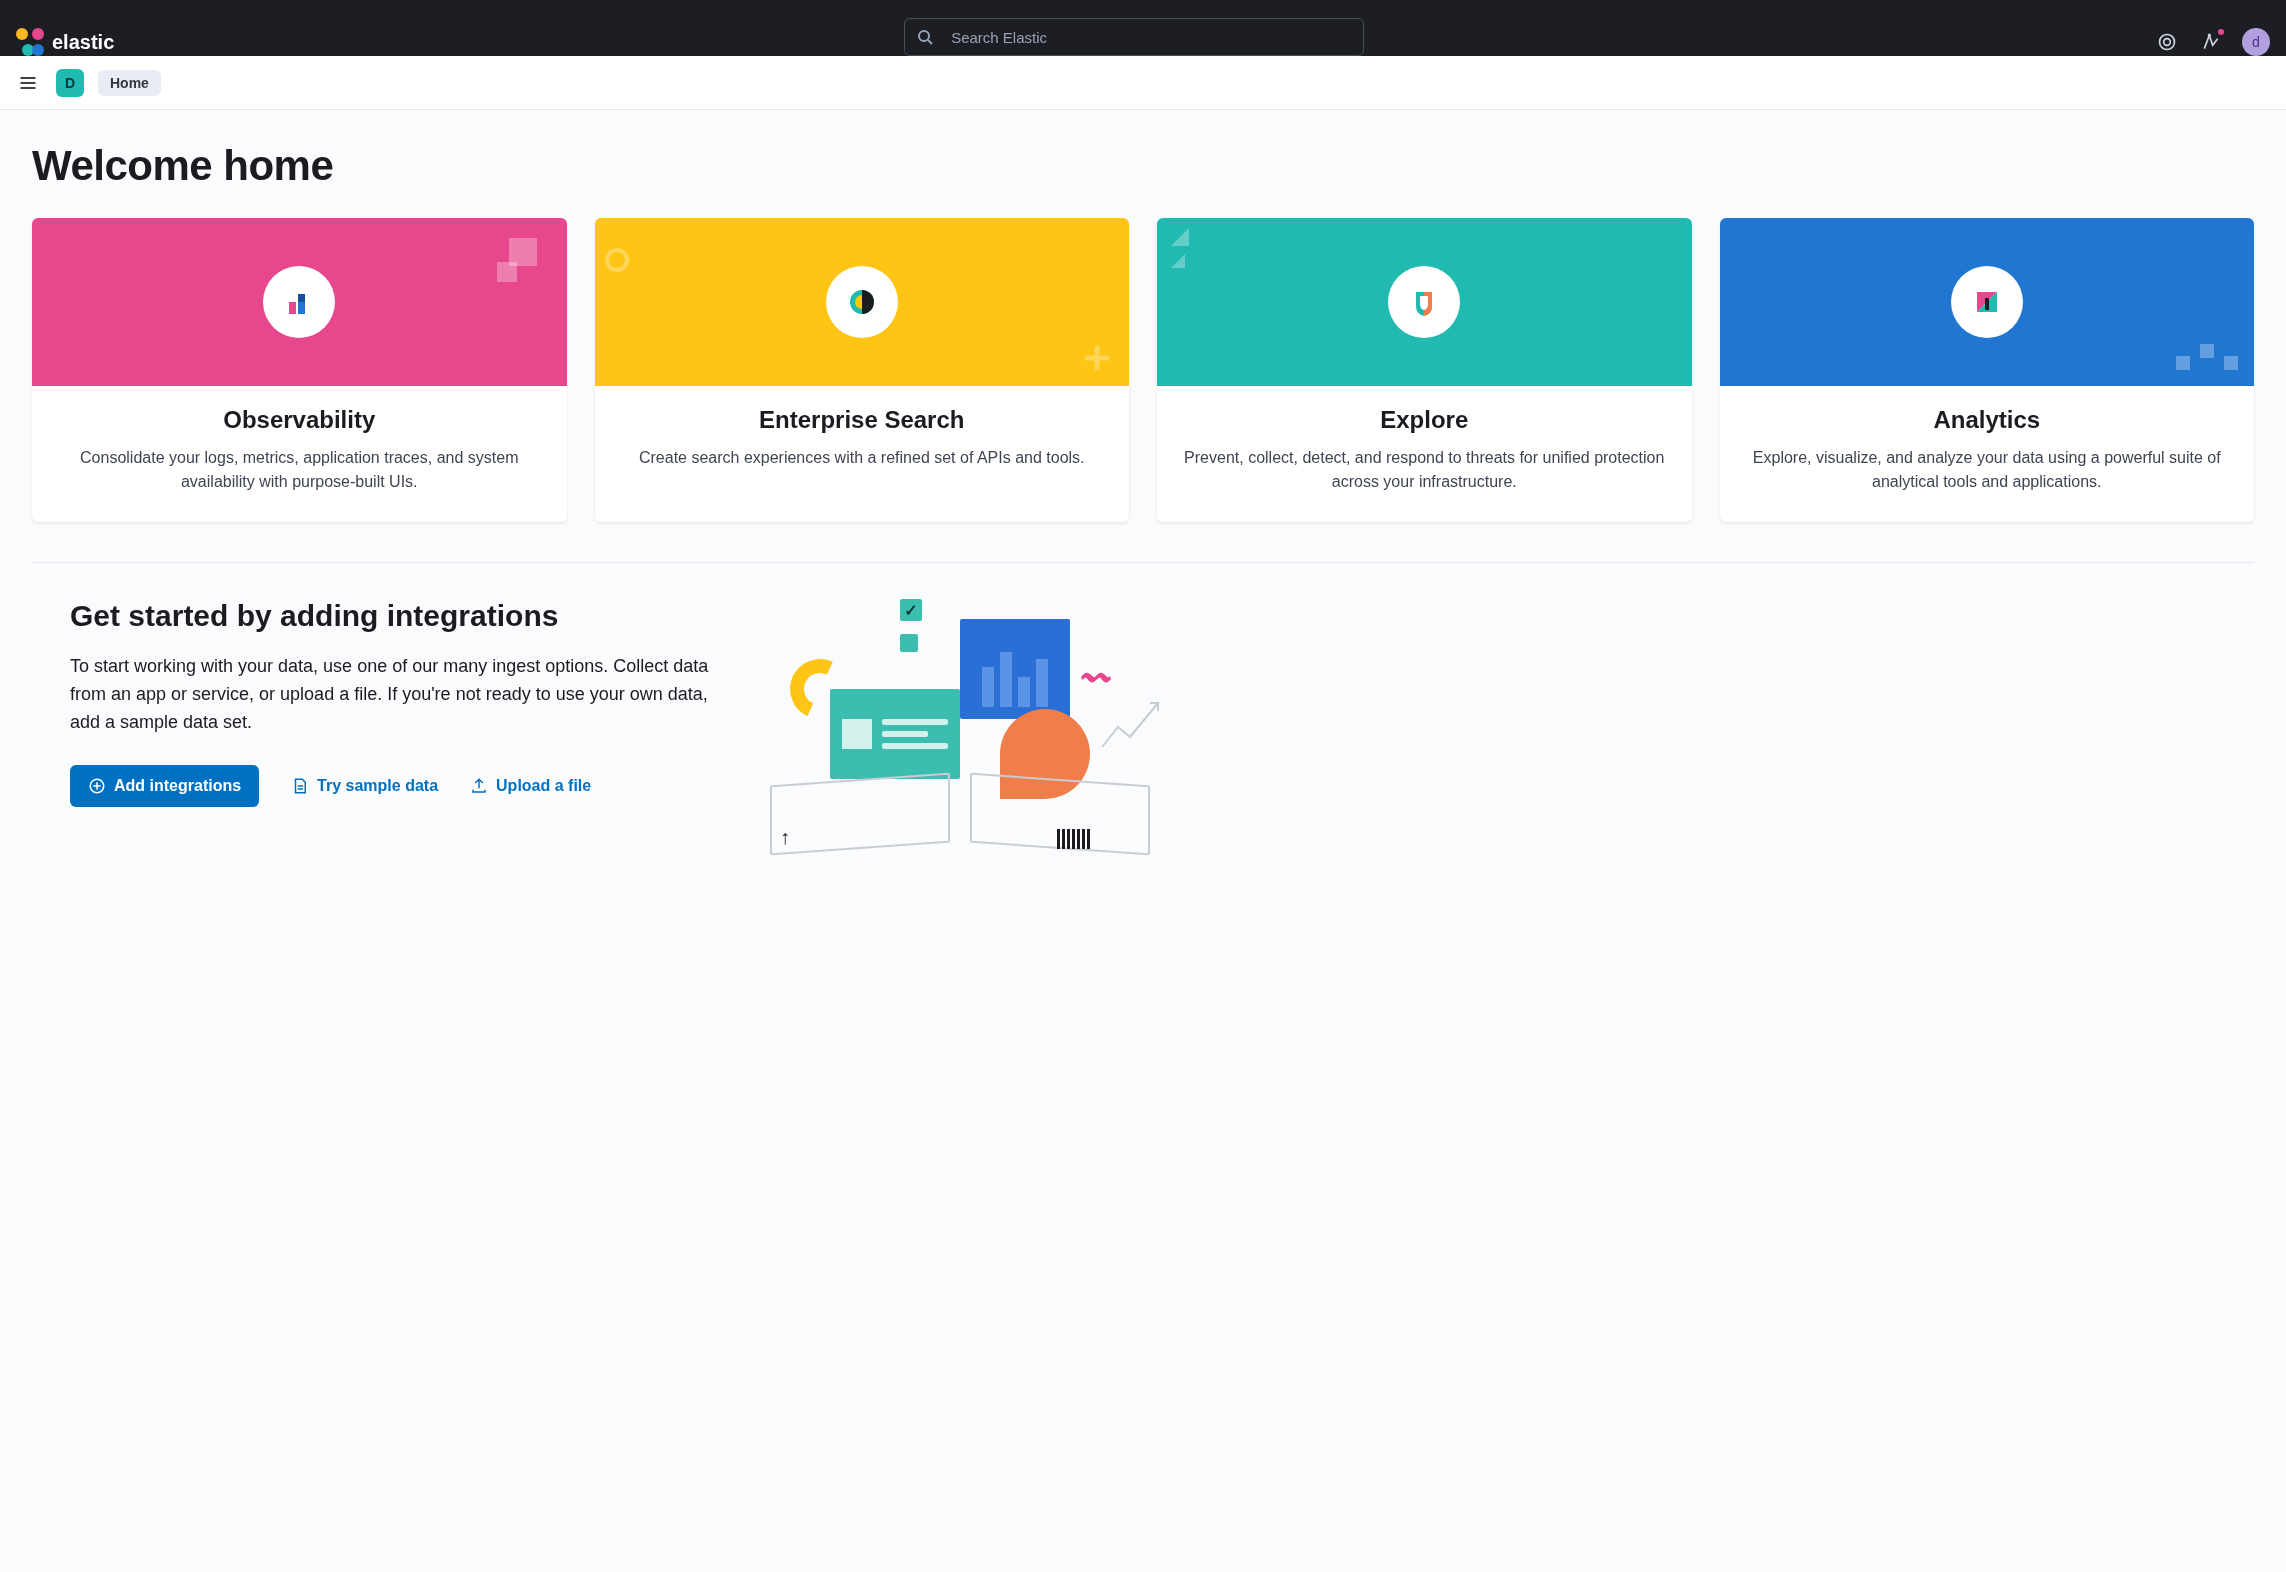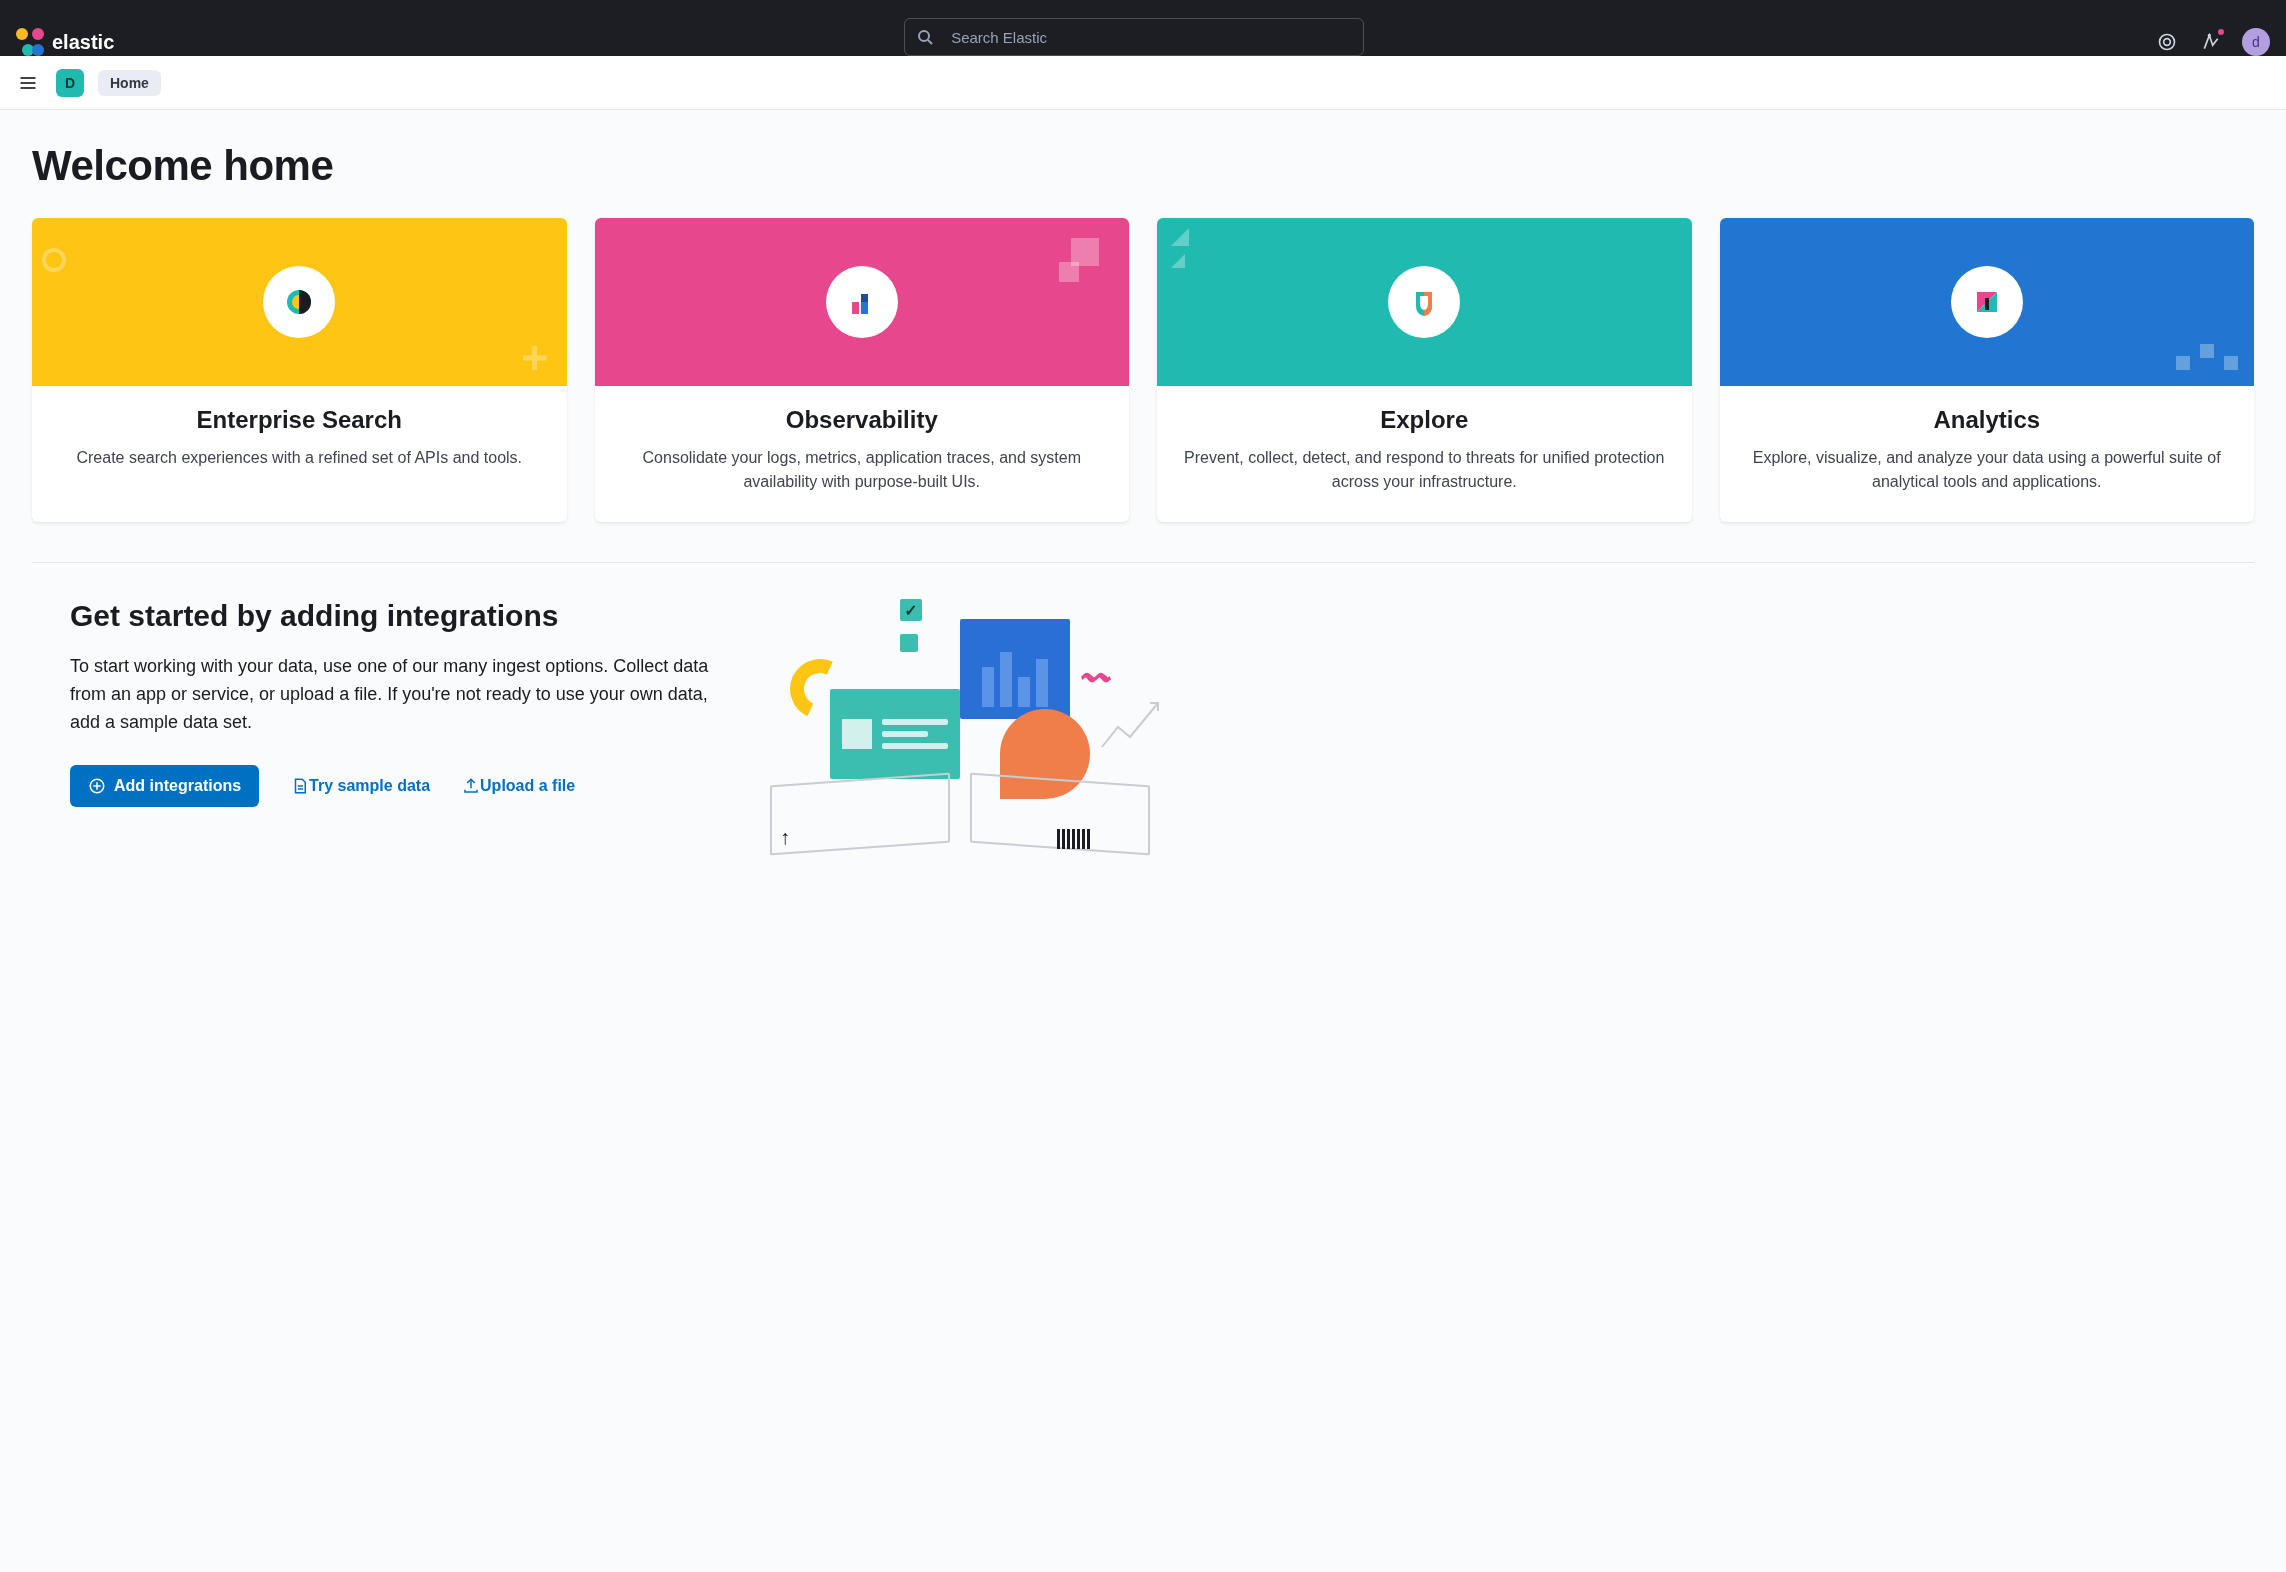--- a/index.html
+++ b/index.html
@@ -333,6 +333,24 @@
   <div class="cards-row">
 
     <div class="card">
+      <div class="card-hero hero-pink">
+        <span class="hero-deco" style="right:30px;top:20px;width:28px;height:28px;background:#fff;"></span>
+        <span class="hero-deco" style="right:50px;top:44px;width:20px;height:20px;background:#fff;"></span>
+        <div class="icon-circle">
+          <svg width="36" height="36" viewBox="0 0 36 36">
+            <rect x="8" y="18" width="7" height="12" fill="#e7478c"></rect>
+            <rect x="17" y="10" width="7" height="20" fill="#2176d2"></rect>
+            <rect x="17" y="10" width="7" height="8" fill="#1a4d9e"></rect>
+          </svg>
+        </div>
+      </div>
+      <div class="card-body">
+        <div class="card-title">Observability</div>
+        <div class="card-desc">Consolidate your logs, metrics, application traces, and system availability with purpose-built UIs.</div>
+      </div>
+    </div>
+
+    <div class="card">
       <div class="card-hero hero-yellow">
         <span class="hero-deco" style="left:10px;top:30px;width:24px;height:24px;border:4px solid #fff;border-radius:50%;"></span>
         <span class="hero-deco" style="right:20px;bottom:16px;width:24px;height:24px;background:#fff;clip-path:polygon(40% 0,60% 0,60% 40%,100% 40%,100% 60%,60% 60%,60% 100%,40% 100%,40% 60%,0 60%,0 40%,40% 40%);"></span>
@@ -347,24 +365,6 @@
       <div class="card-body">
         <div class="card-title">Enterprise Search</div>
         <div class="card-desc">Create search experiences with a refined set of APIs and tools.</div>
-      </div>
-    </div>
-
-    <div class="card">
-      <div class="card-hero hero-pink">
-        <span class="hero-deco" style="right:30px;top:20px;width:28px;height:28px;background:#fff;"></span>
-        <span class="hero-deco" style="right:50px;top:44px;width:20px;height:20px;background:#fff;"></span>
-        <div class="icon-circle">
-          <svg width="36" height="36" viewBox="0 0 36 36">
-            <rect x="8" y="18" width="7" height="12" fill="#e7478c"></rect>
-            <rect x="17" y="10" width="7" height="20" fill="#2176d2"></rect>
-            <rect x="17" y="10" width="7" height="8" fill="#1a4d9e"></rect>
-          </svg>
-        </div>
-      </div>
-      <div class="card-body">
-        <div class="card-title">Observability</div>
-        <div class="card-desc">Consolidate your logs, metrics, application traces, and system availability with purpose-built UIs.</div>
       </div>
     </div>
 

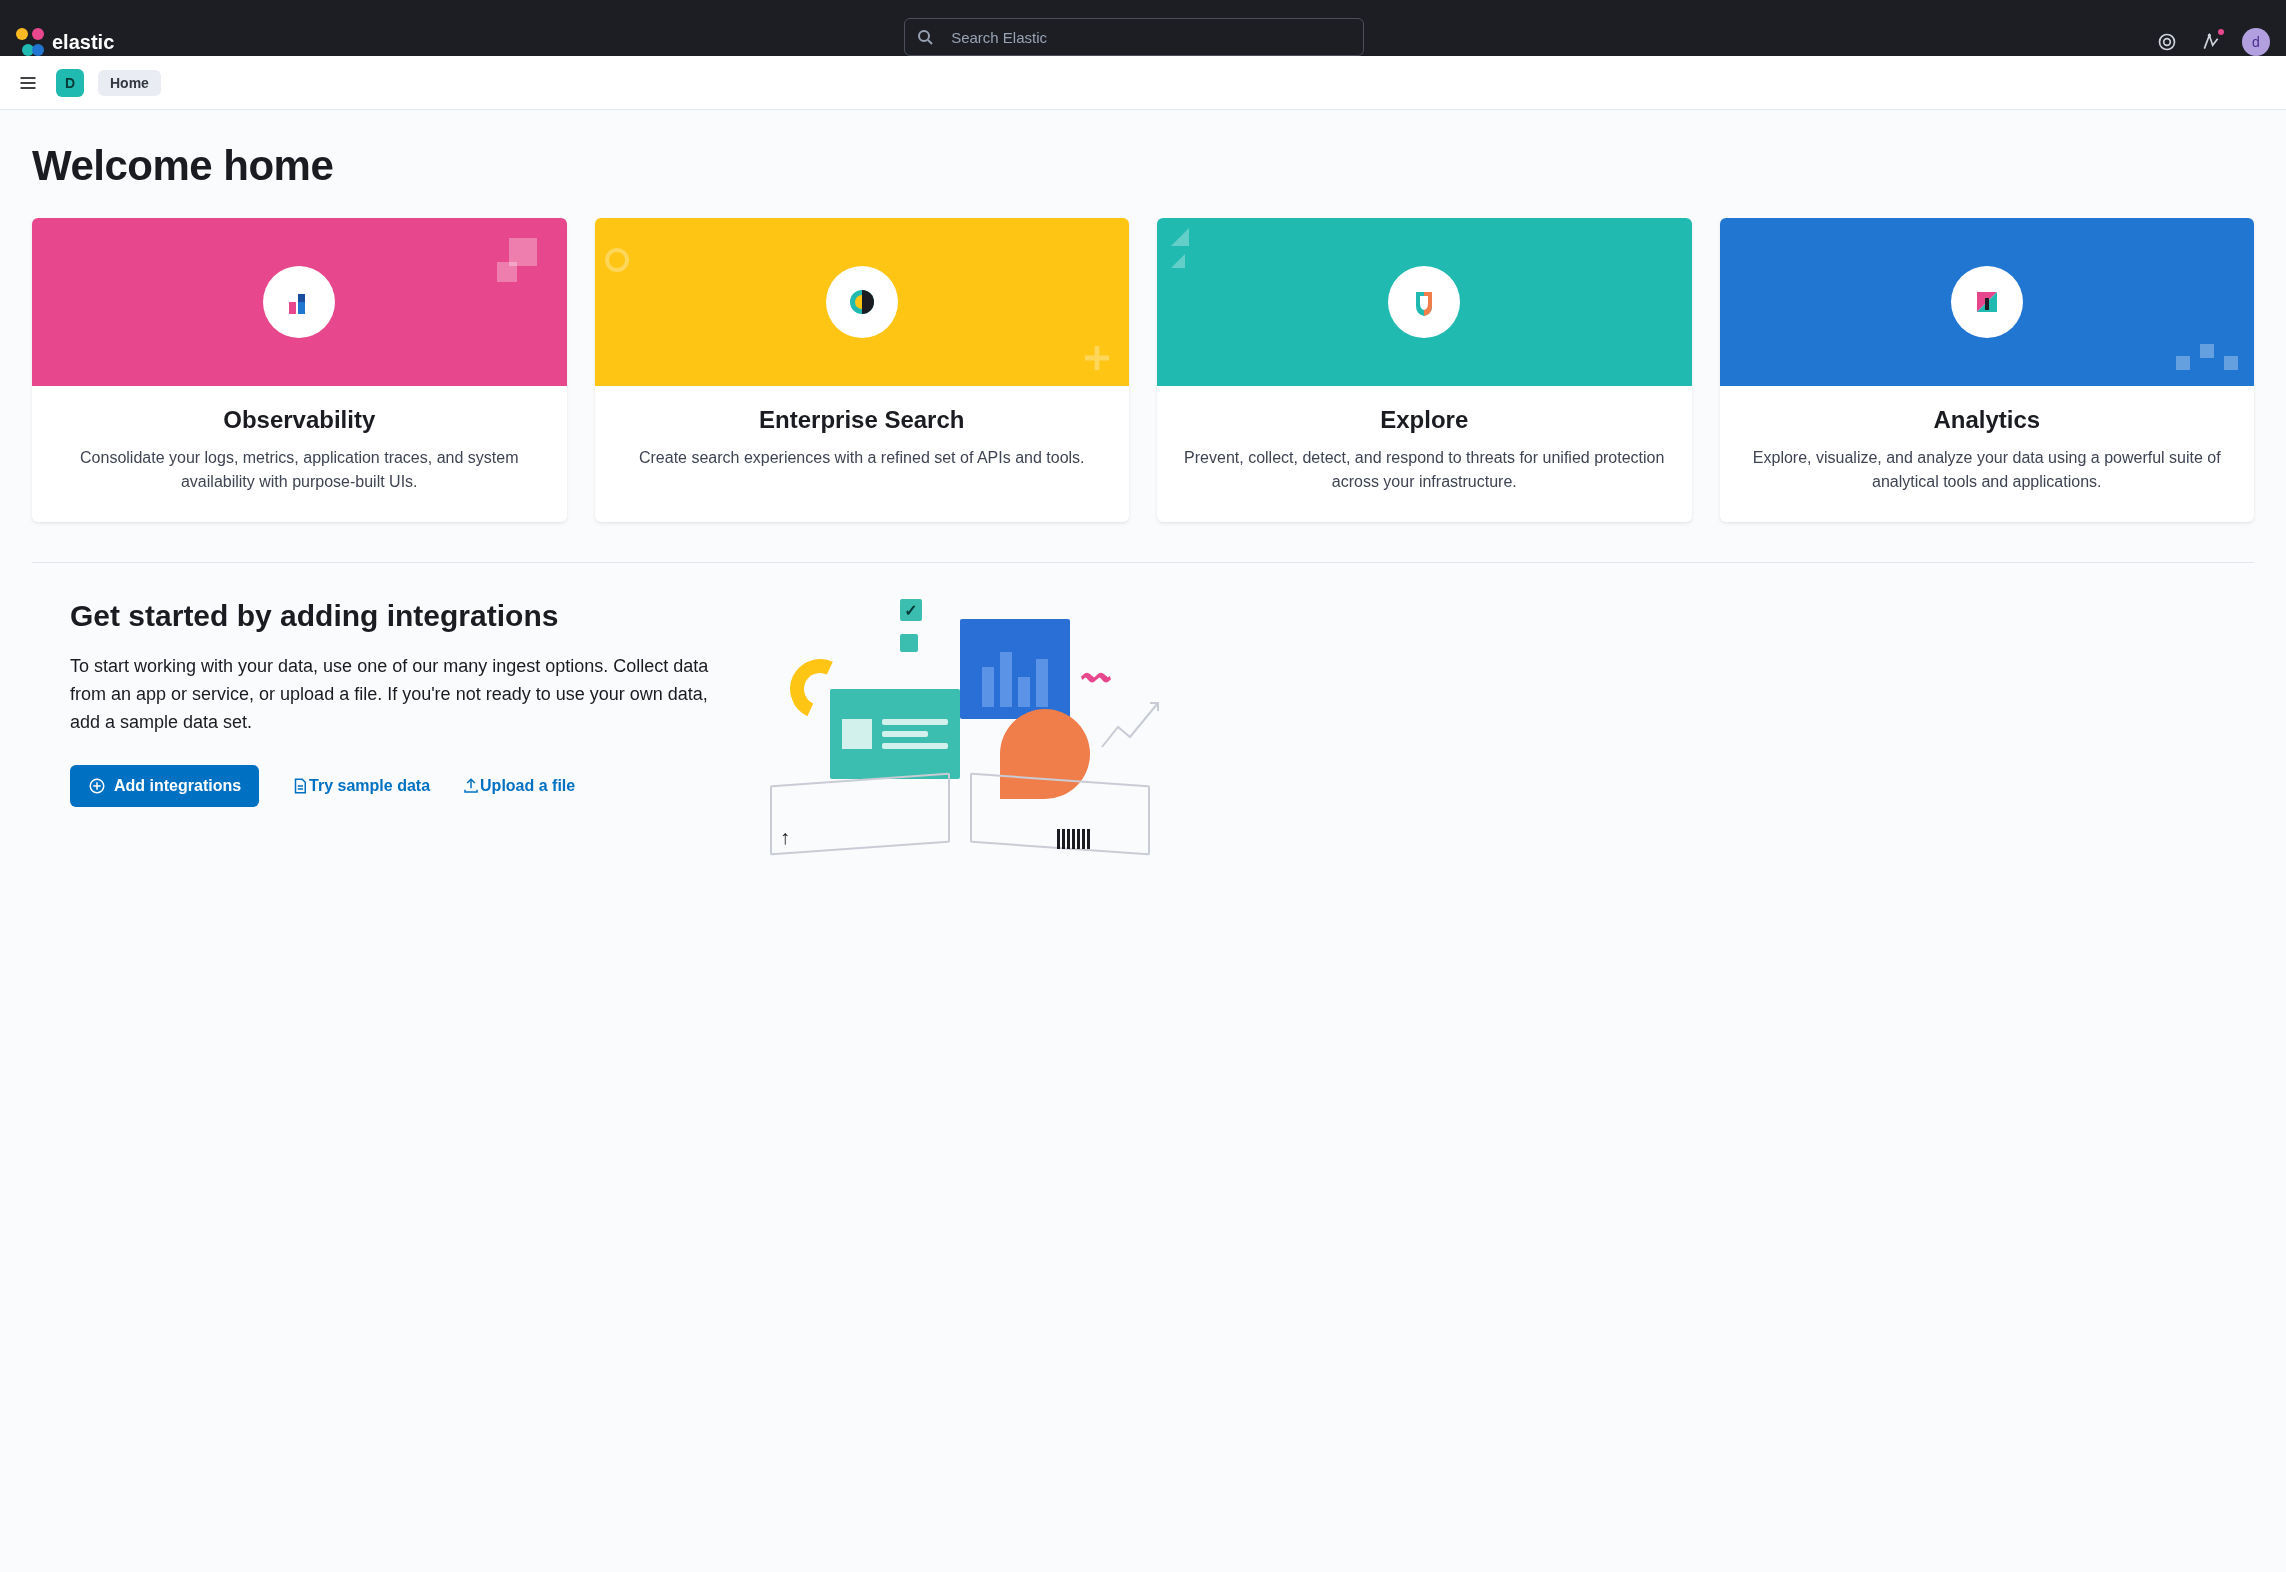--- a/index.html
+++ b/index.html
@@ -234,7 +234,7 @@
     font-weight: 600;
     display: inline-flex;
     align-items: center;
-    gap: 0;
+    gap: 8px;
     cursor: pointer;
     text-decoration: none;
   }

